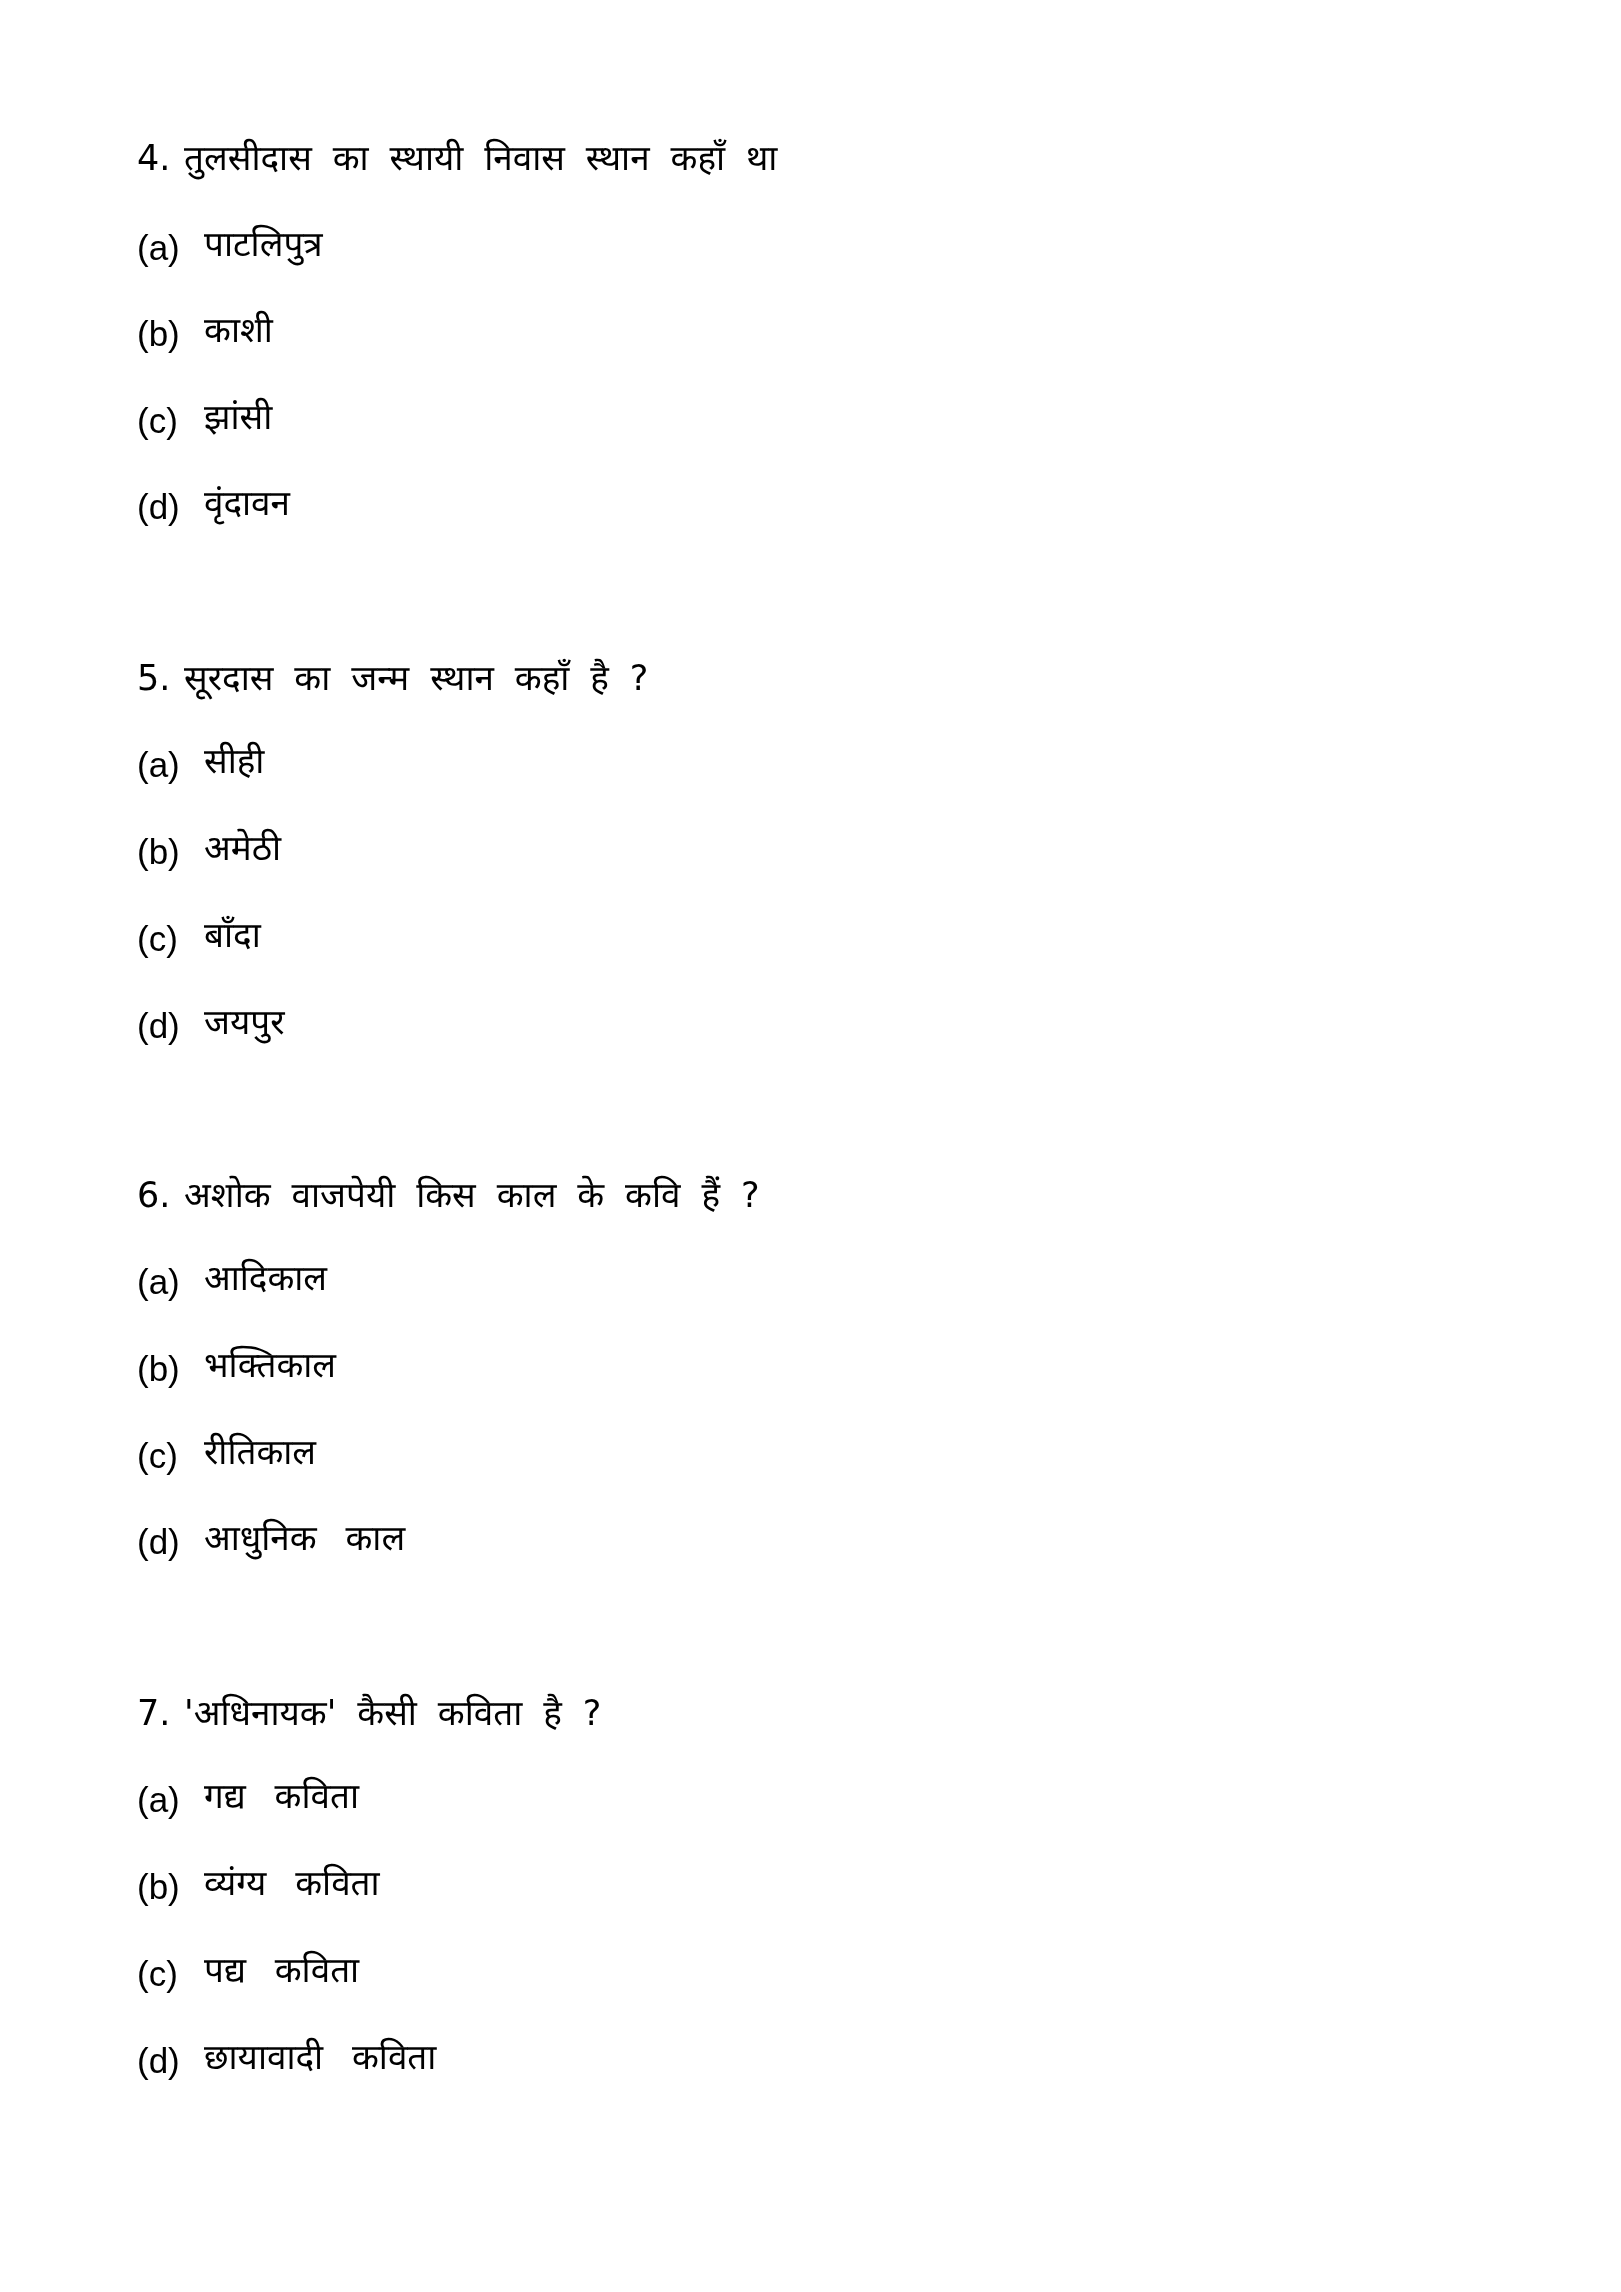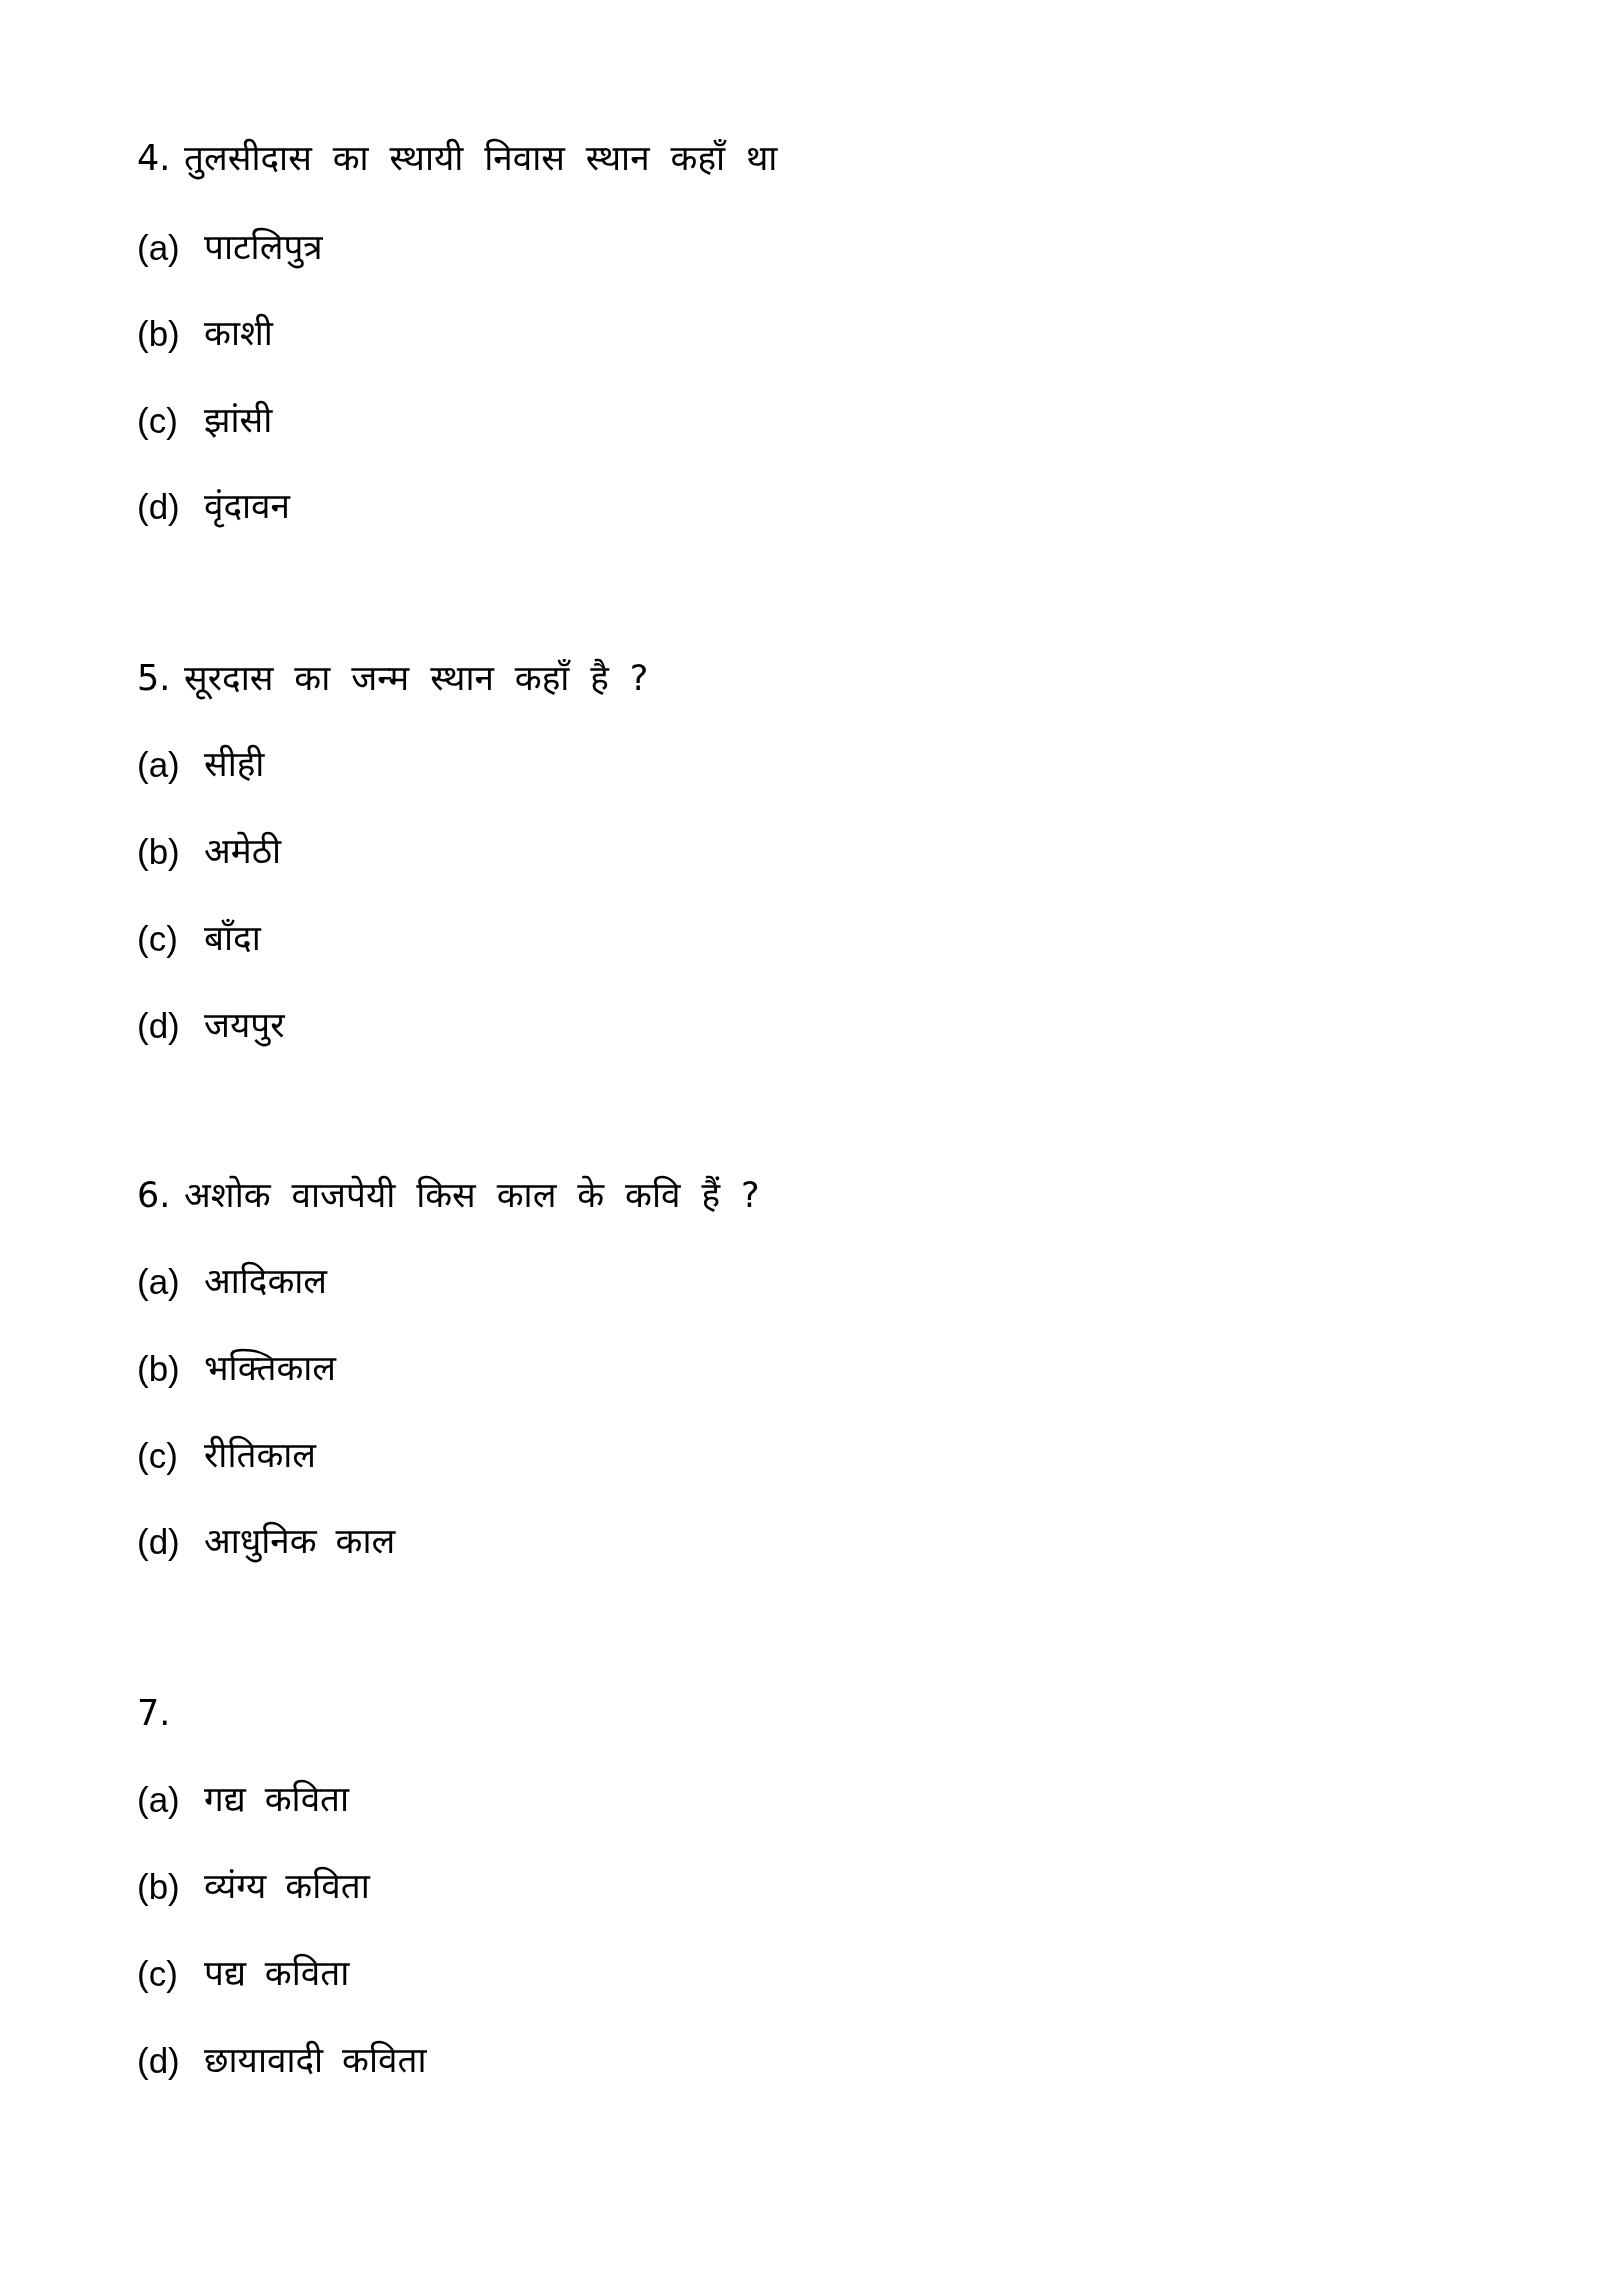--- a/index.html
+++ b/index.html
@@ -50,6 +50,7 @@
     }
     .opt-text {
       word-spacing: 7.8px;
+      font-family: Liberation Mono, monospace;
     }
   </style>
 </head>

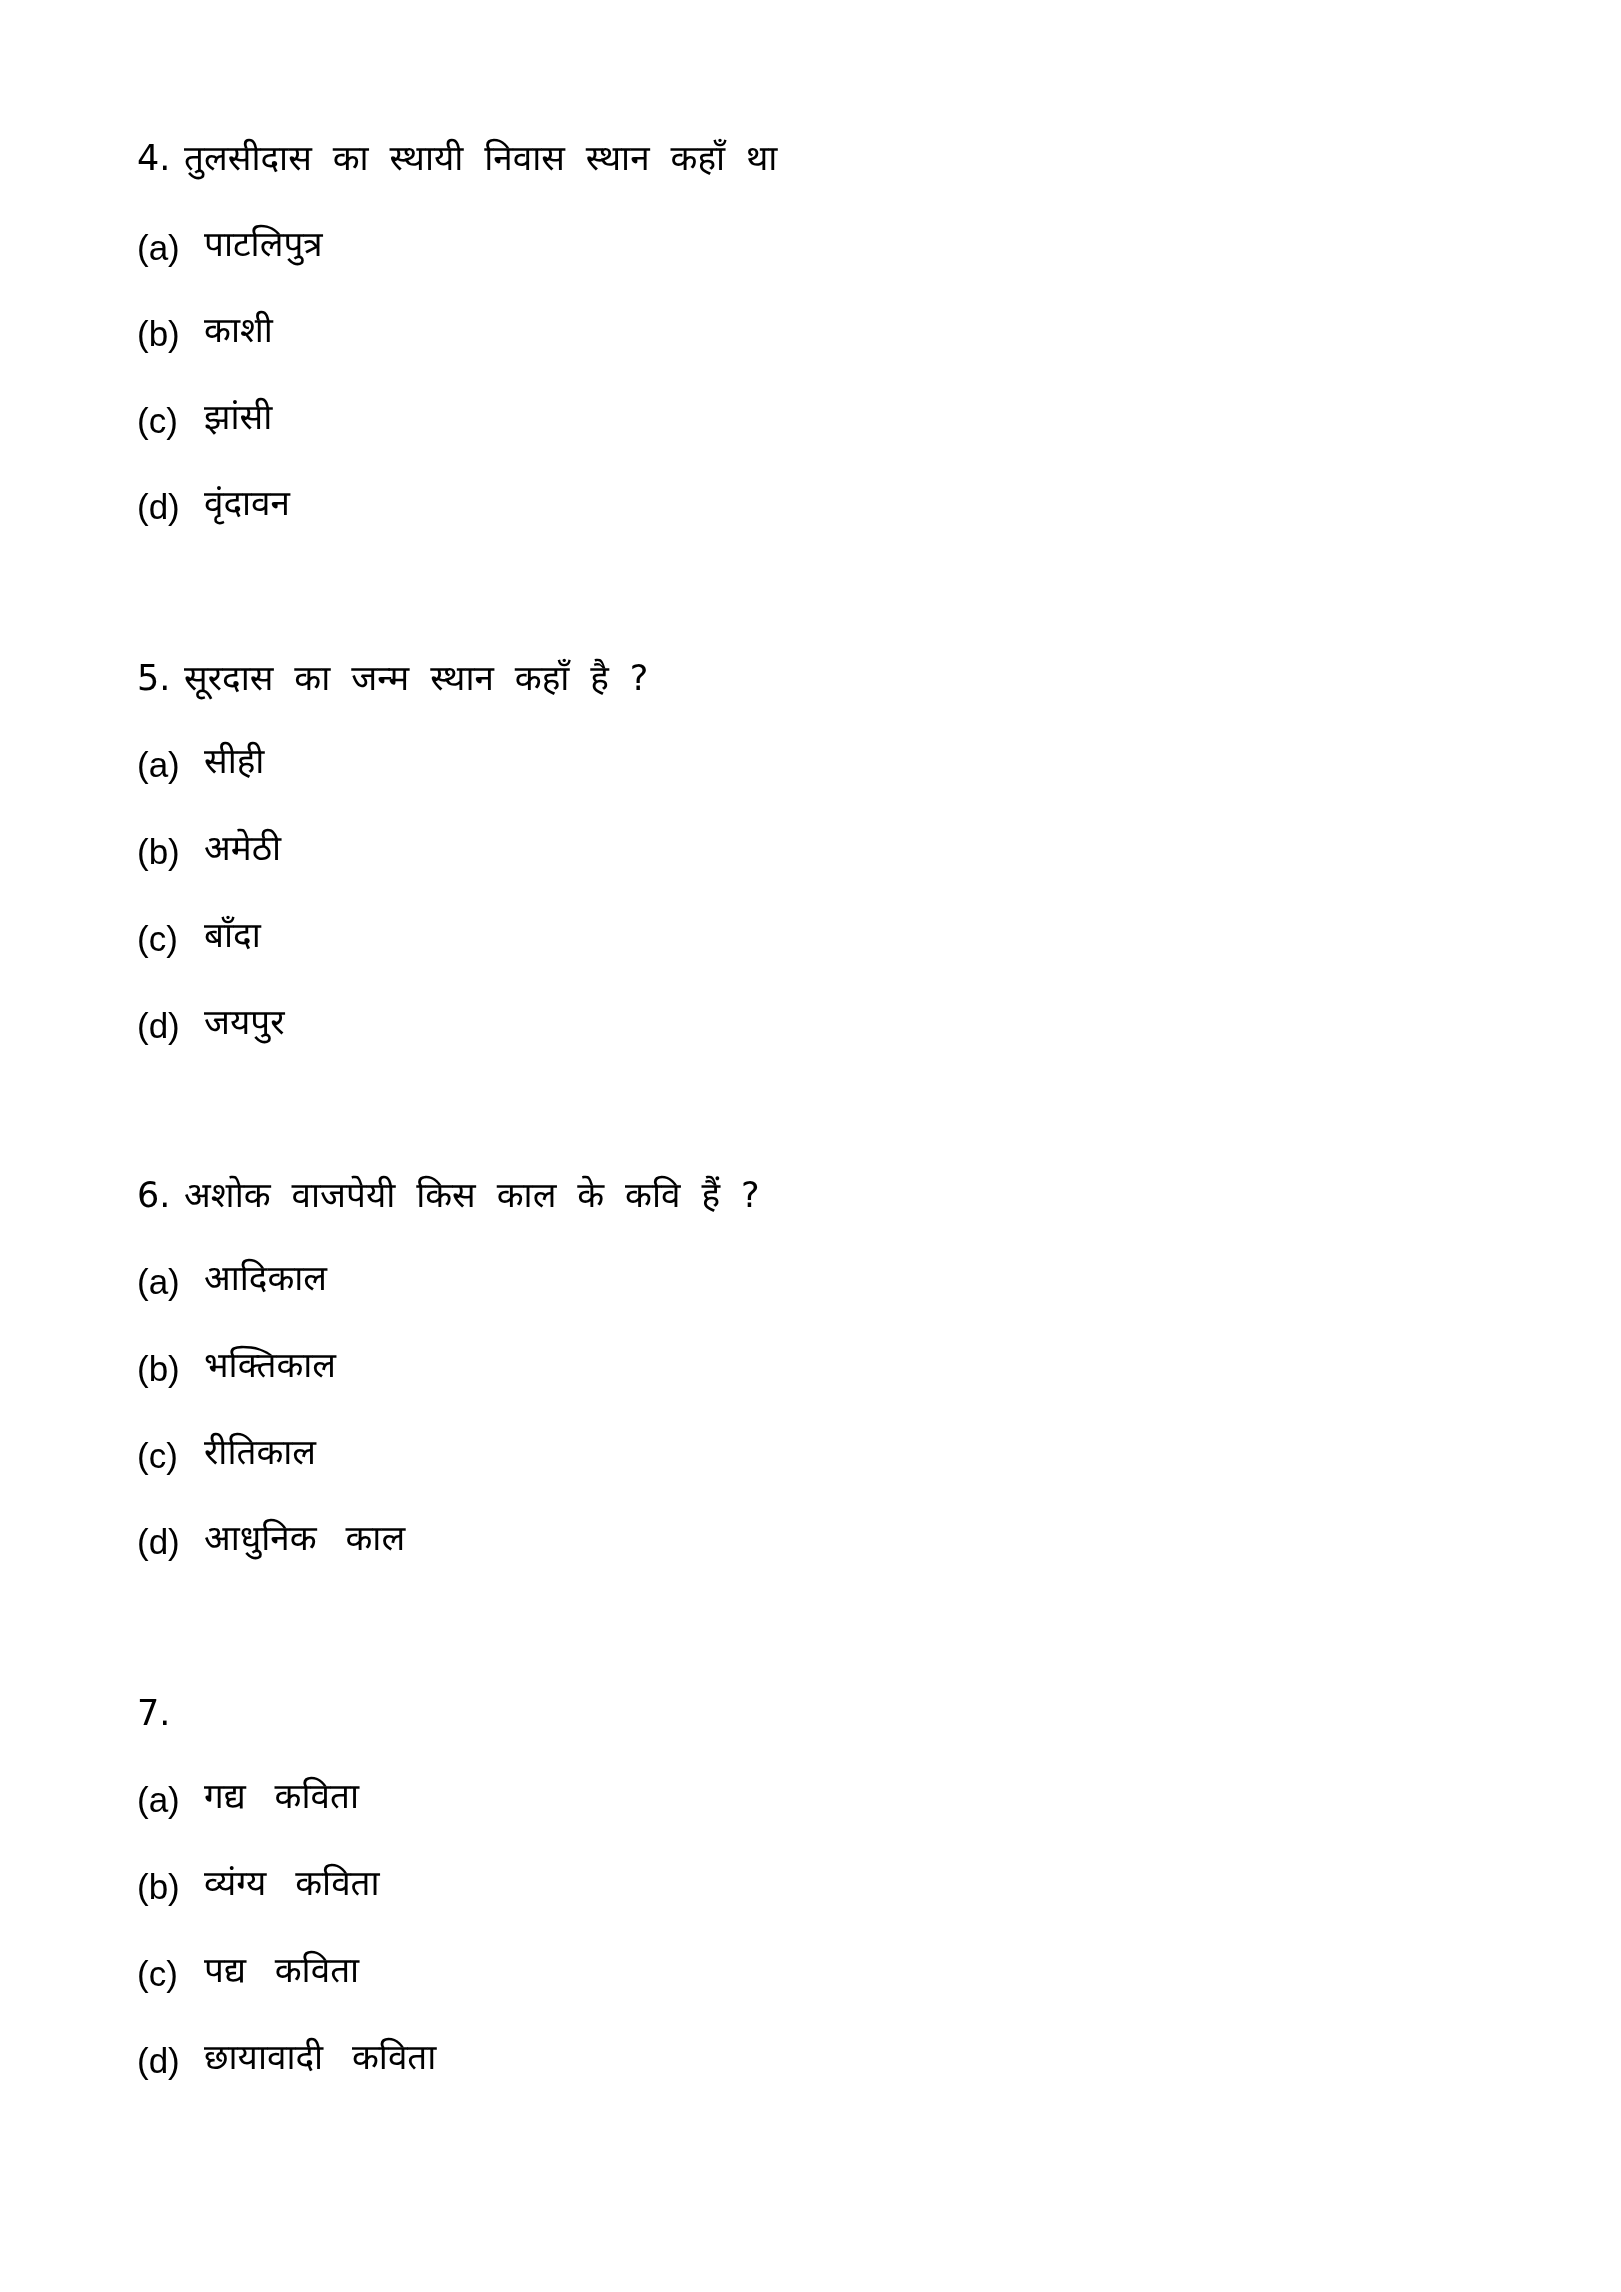--- a/index.html
+++ b/index.html
@@ -130,6 +130,7 @@
   <div class="question" style="top:1684px;">
     <div class="q-line q-stem" style="top:0px;">
       <span class="q-number">7.</span>
+      <span class="q-text">'अधिनायक' कैसी कविता है ?</span>
     </div>
     <div class="q-line" style="top:86px;">
       <span class="opt-label">(a)</span>

